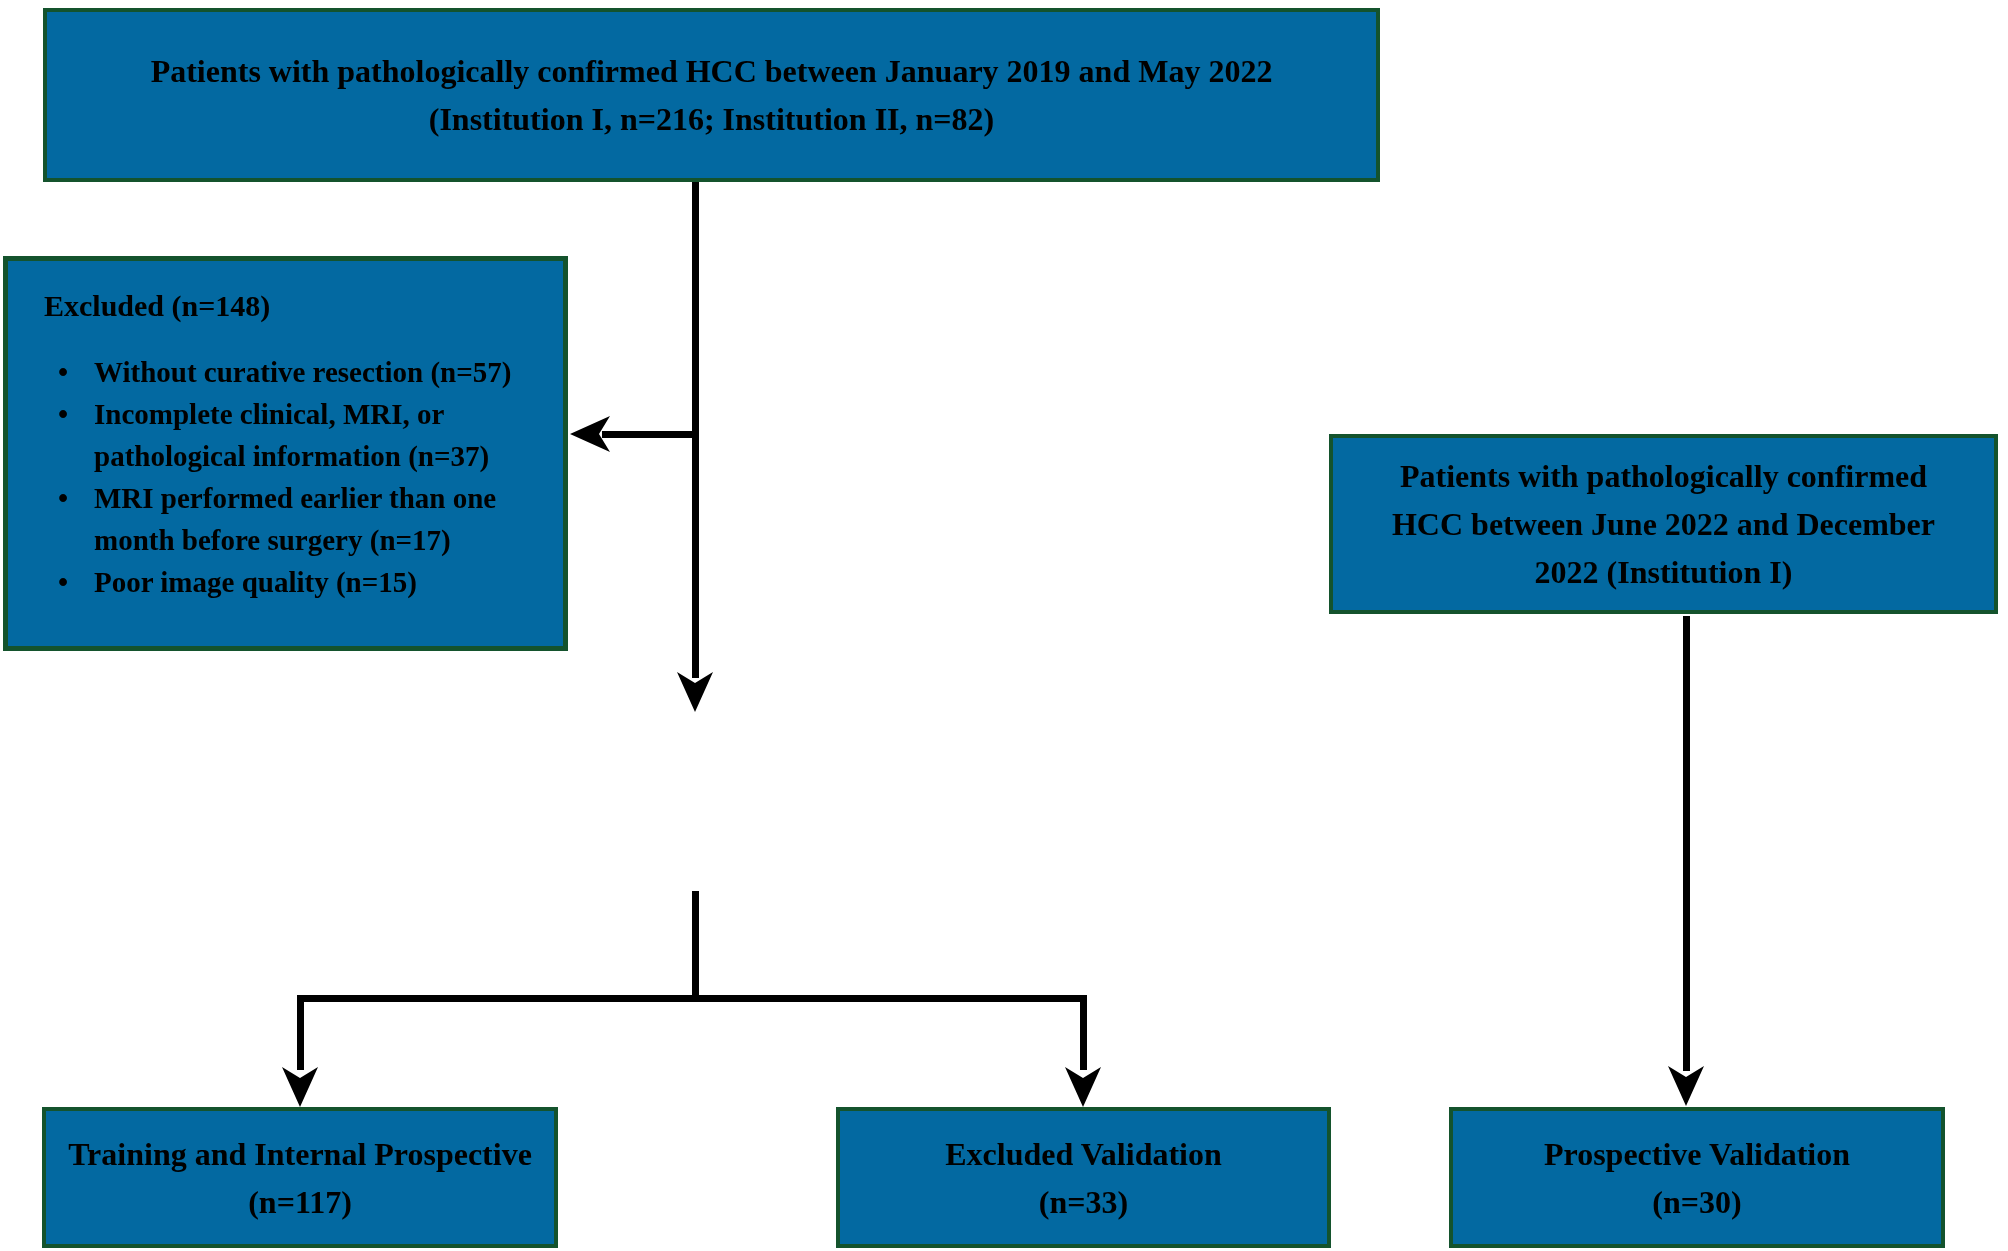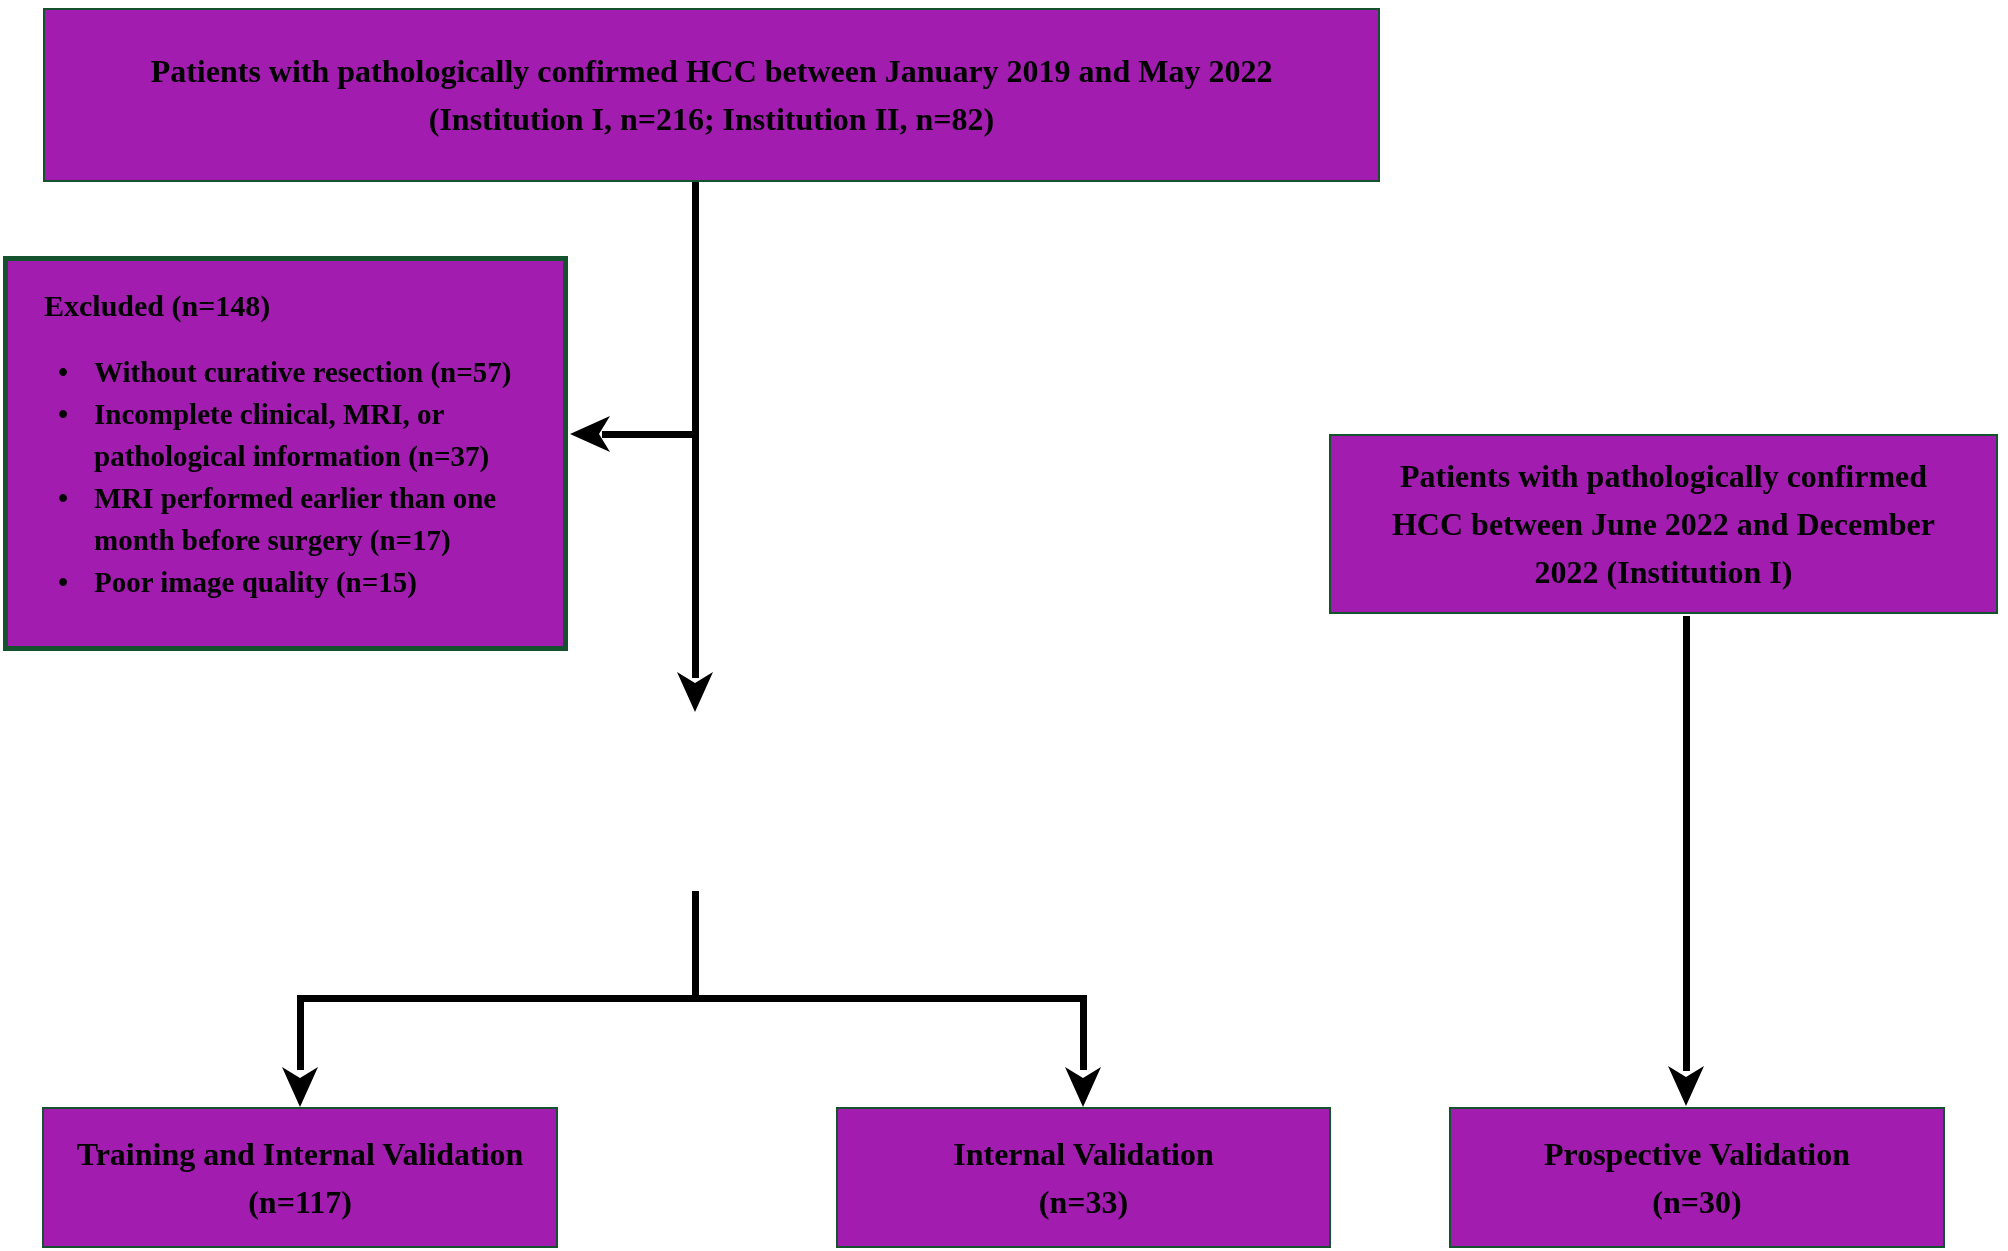--- a/index.html
+++ b/index.html
@@ -20,8 +20,8 @@
   .box {
     position: absolute;
     box-sizing: border-box;
-    border: 2px solid #14532d;
-    background: #a21caf;
+    border: 4px solid #14532d;
+    background: #0369a1;
   }
   .box.center {
     display: flex;

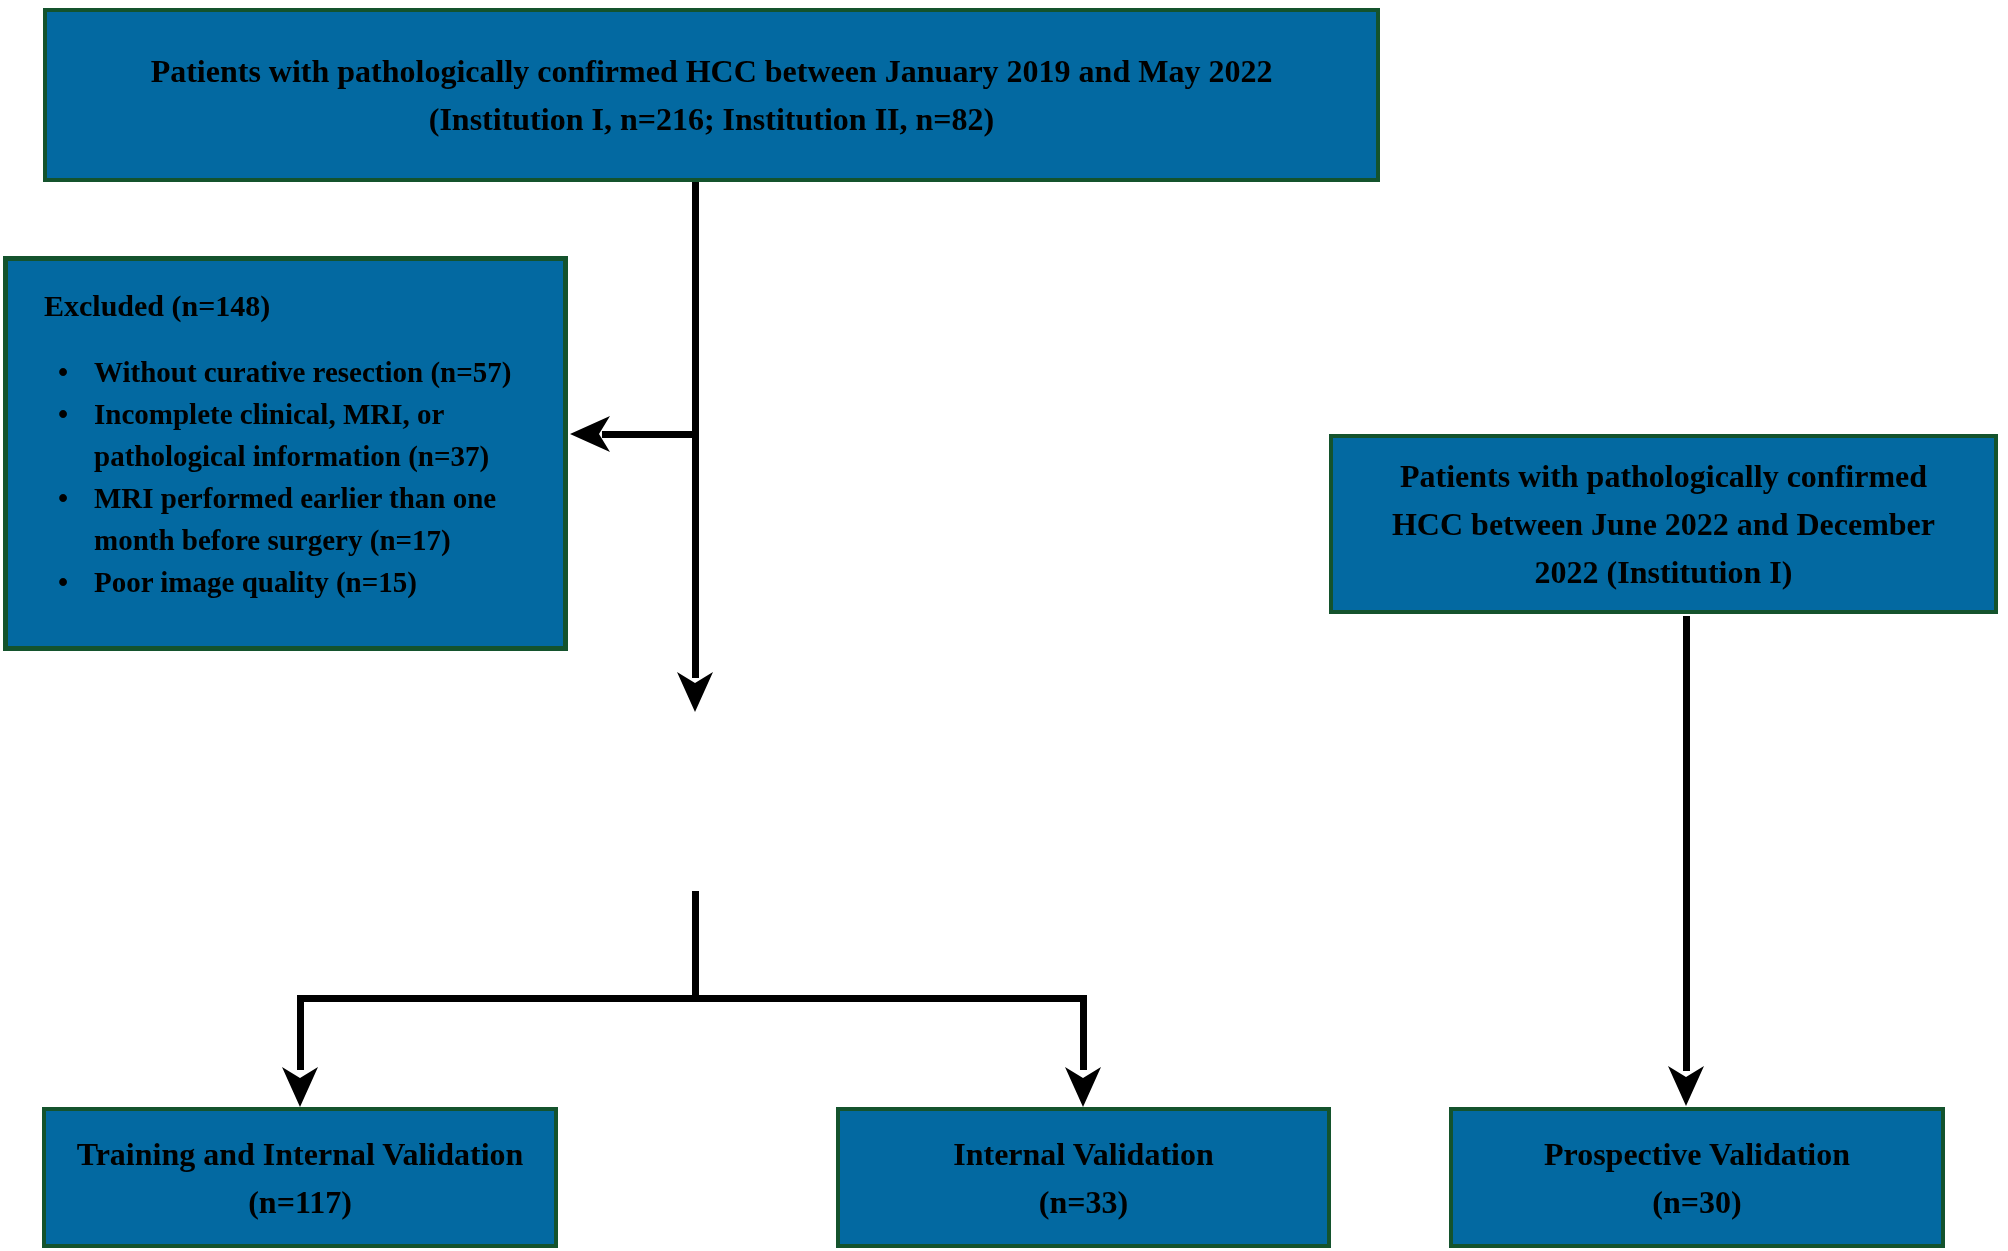--- a/index.html
+++ b/index.html
@@ -99,7 +99,7 @@
 
 
   <div class="box center" style="left:42px; top:1107px; width:516px; height:141px;">
-    <div class="line">Training and Internal Validation</div>
+    <div class="line">Training and Internal Prospective</div>
     <div class="line">(n=117)</div>
   </div>
 

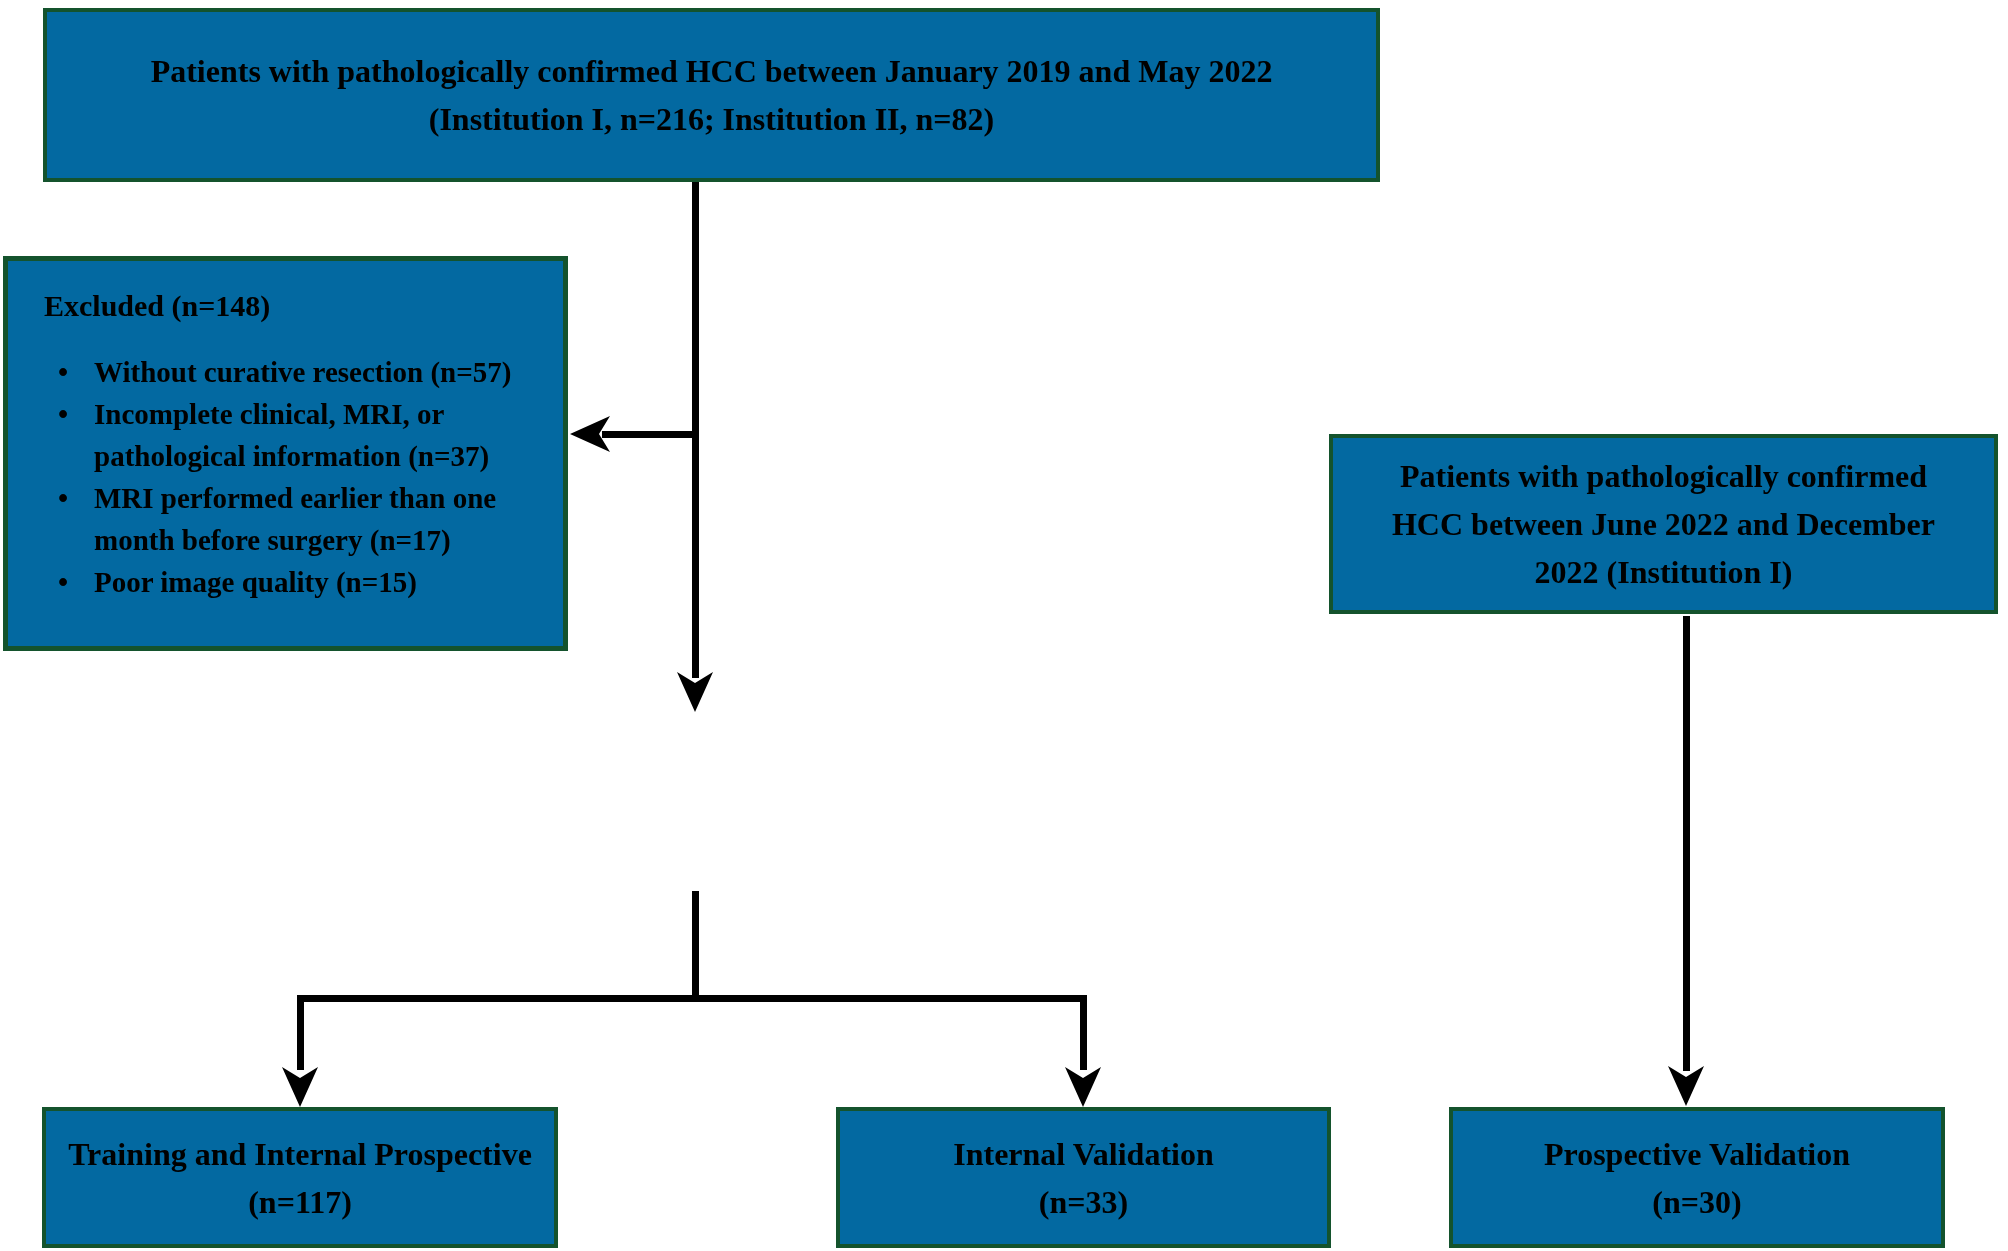--- a/index.html
+++ b/index.html
@@ -104,7 +104,7 @@
   </div>
 
   <div class="box center" style="left:836px; top:1107px; width:495px; height:141px;">
-    <div class="line">Internal Validation</div>
+    <div class="line">Excluded Validation</div>
     <div class="line">(n=33)</div>
   </div>
 

